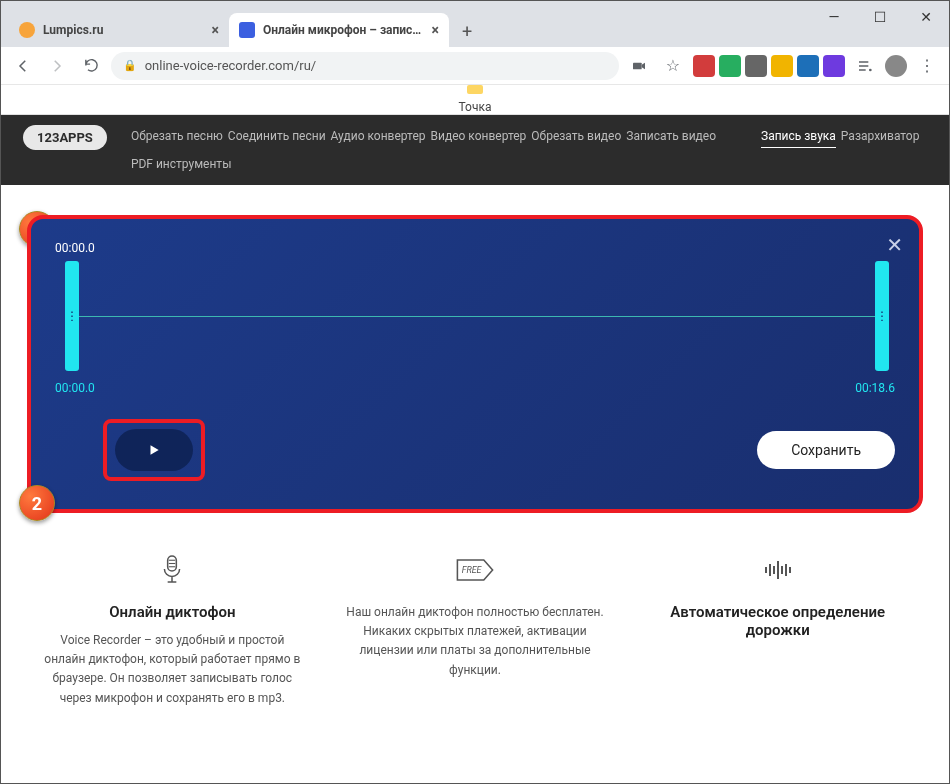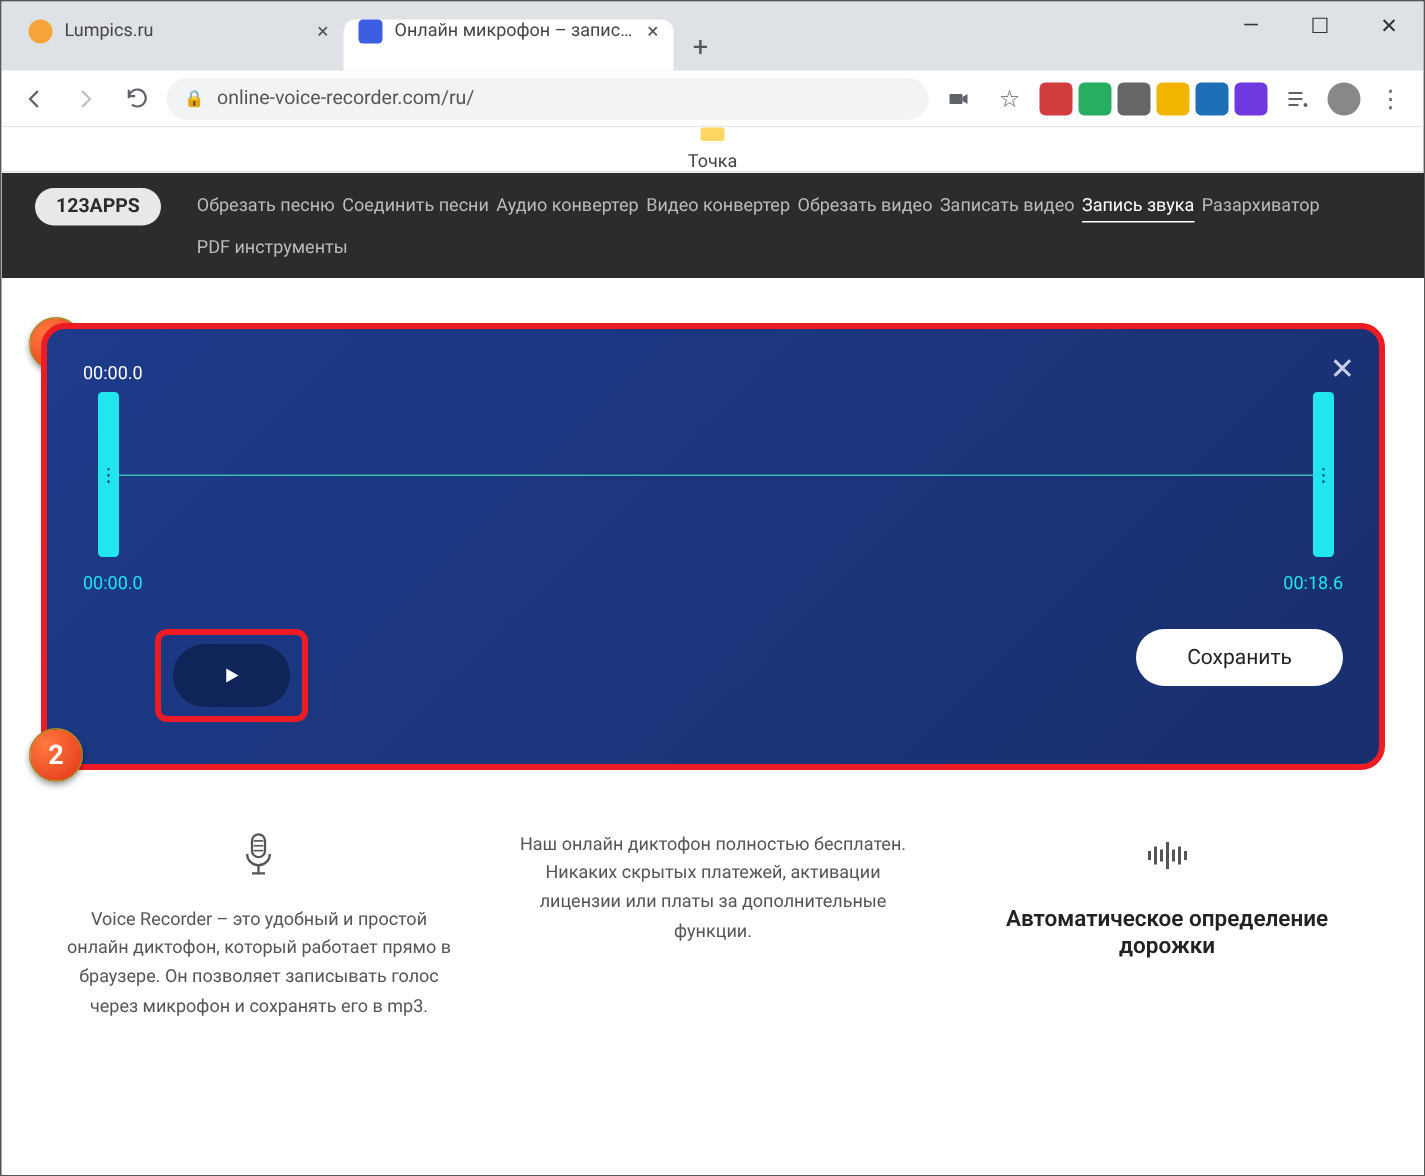--- a/index.html
+++ b/index.html
@@ -40,12 +40,14 @@
   height: 34px;
   border-radius: 8px 8px 0 0;
   display: flex;
+  align-items: center;
   padding: 0 10px;
   max-width: 220px;
   flex: 1;
   gap: 8px;
   color: #444;
   font-size: 12px;
+  font-weight: bold;
 }
 .tab.inactive { background: transparent; }
 .tab.active { background: #fff; }

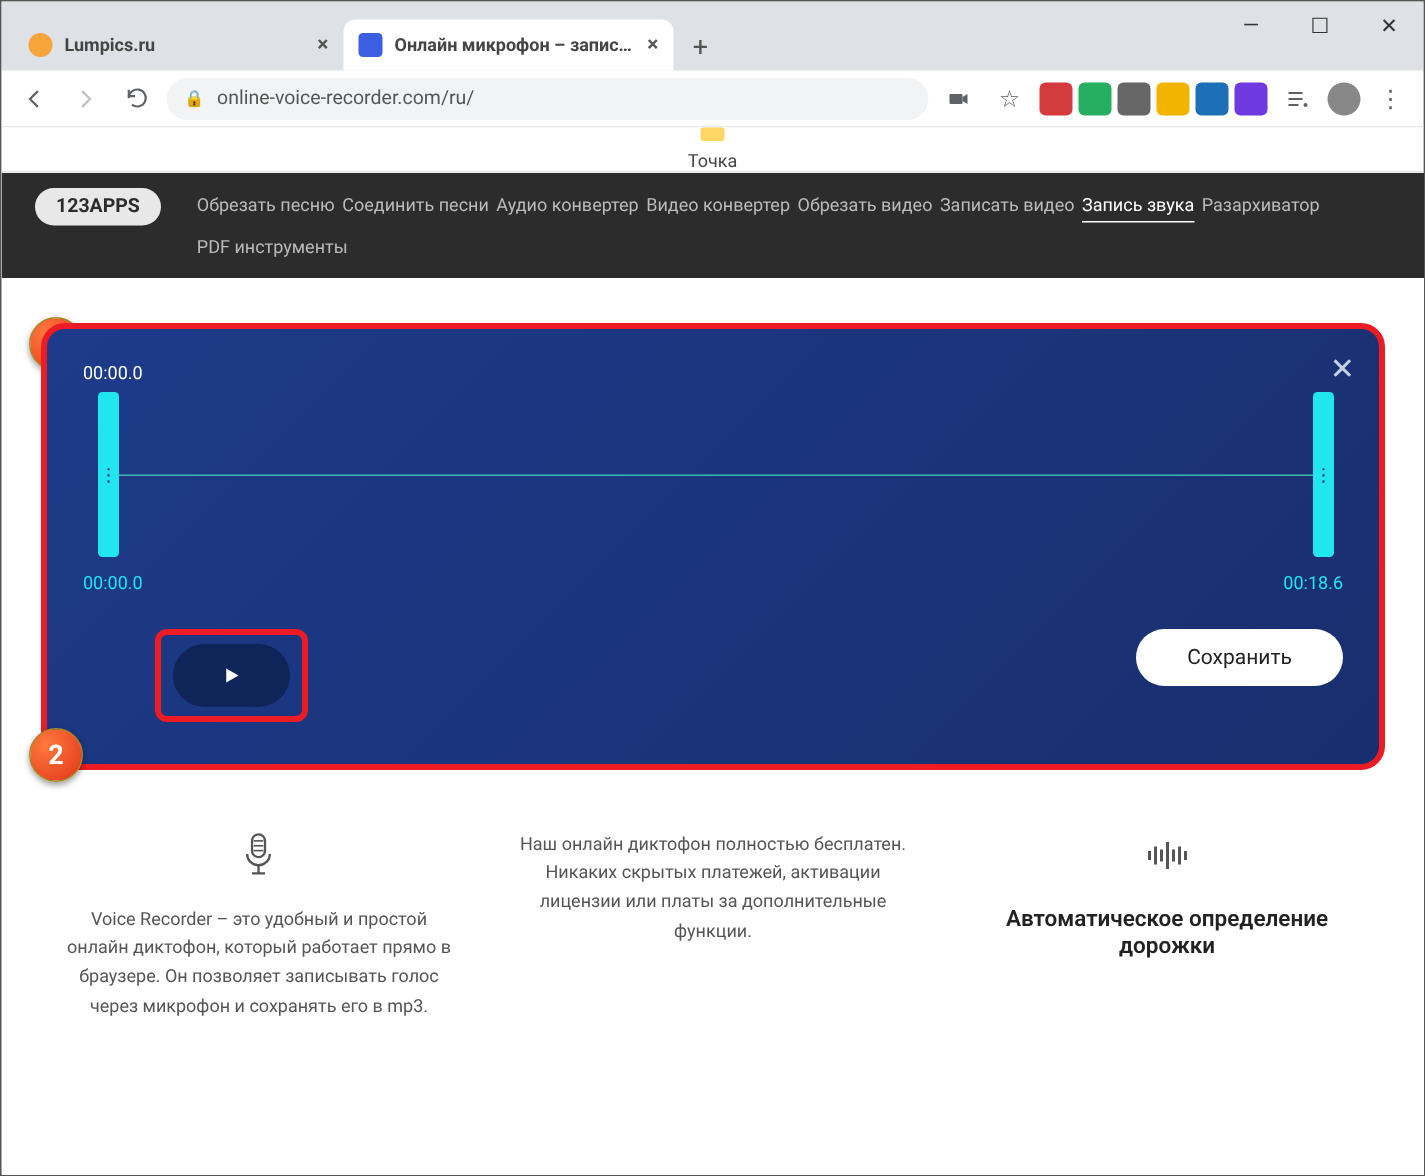--- a/index.html
+++ b/index.html
@@ -177,7 +177,7 @@
   line-height: 22px;
 }
 .nav-link { color: #bbb; white-space: nowrap; }
-.nav-link.active { color: #fff; border-bottom: 1px solid #fff; }
+.nav-link.active { color: #fff; border-bottom: 1px solid #fff; margin-left: 40px; }
 
 
 .panel {

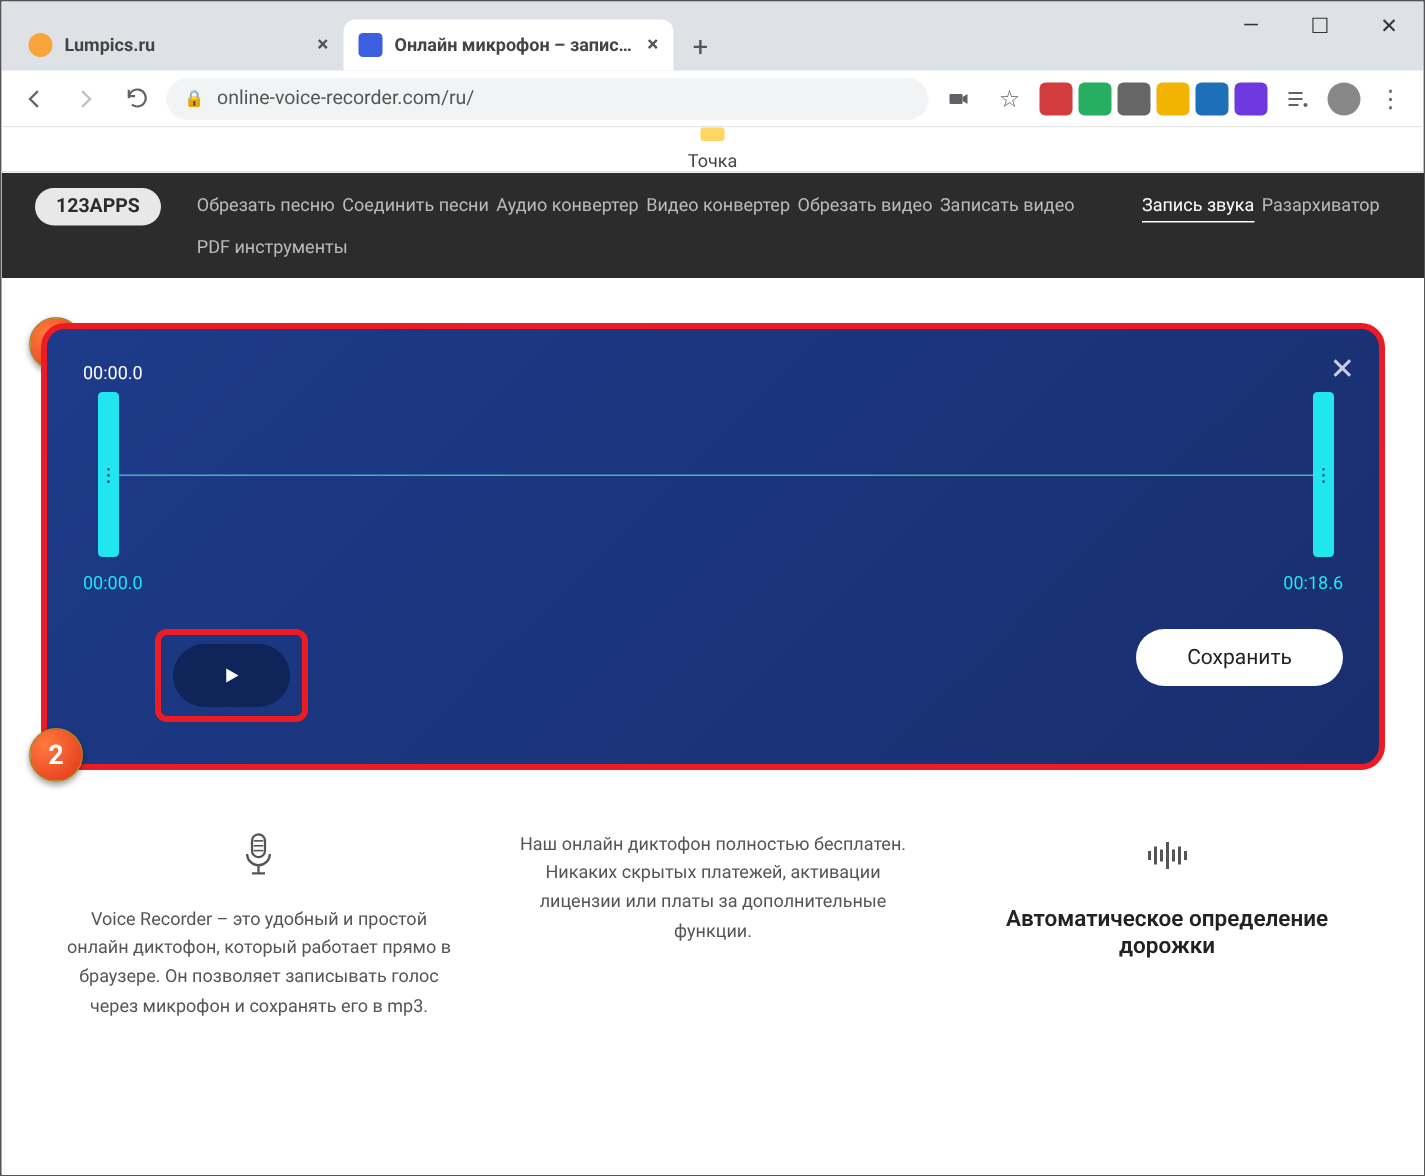--- a/index.html
+++ b/index.html
@@ -232,7 +232,7 @@
 .controls-row {
   display: flex;
   justify-content: space-between;
-  align-items: flex-start;
+  align-items: center;
   margin-top: 24px;
   padding-left: 48px;
 }

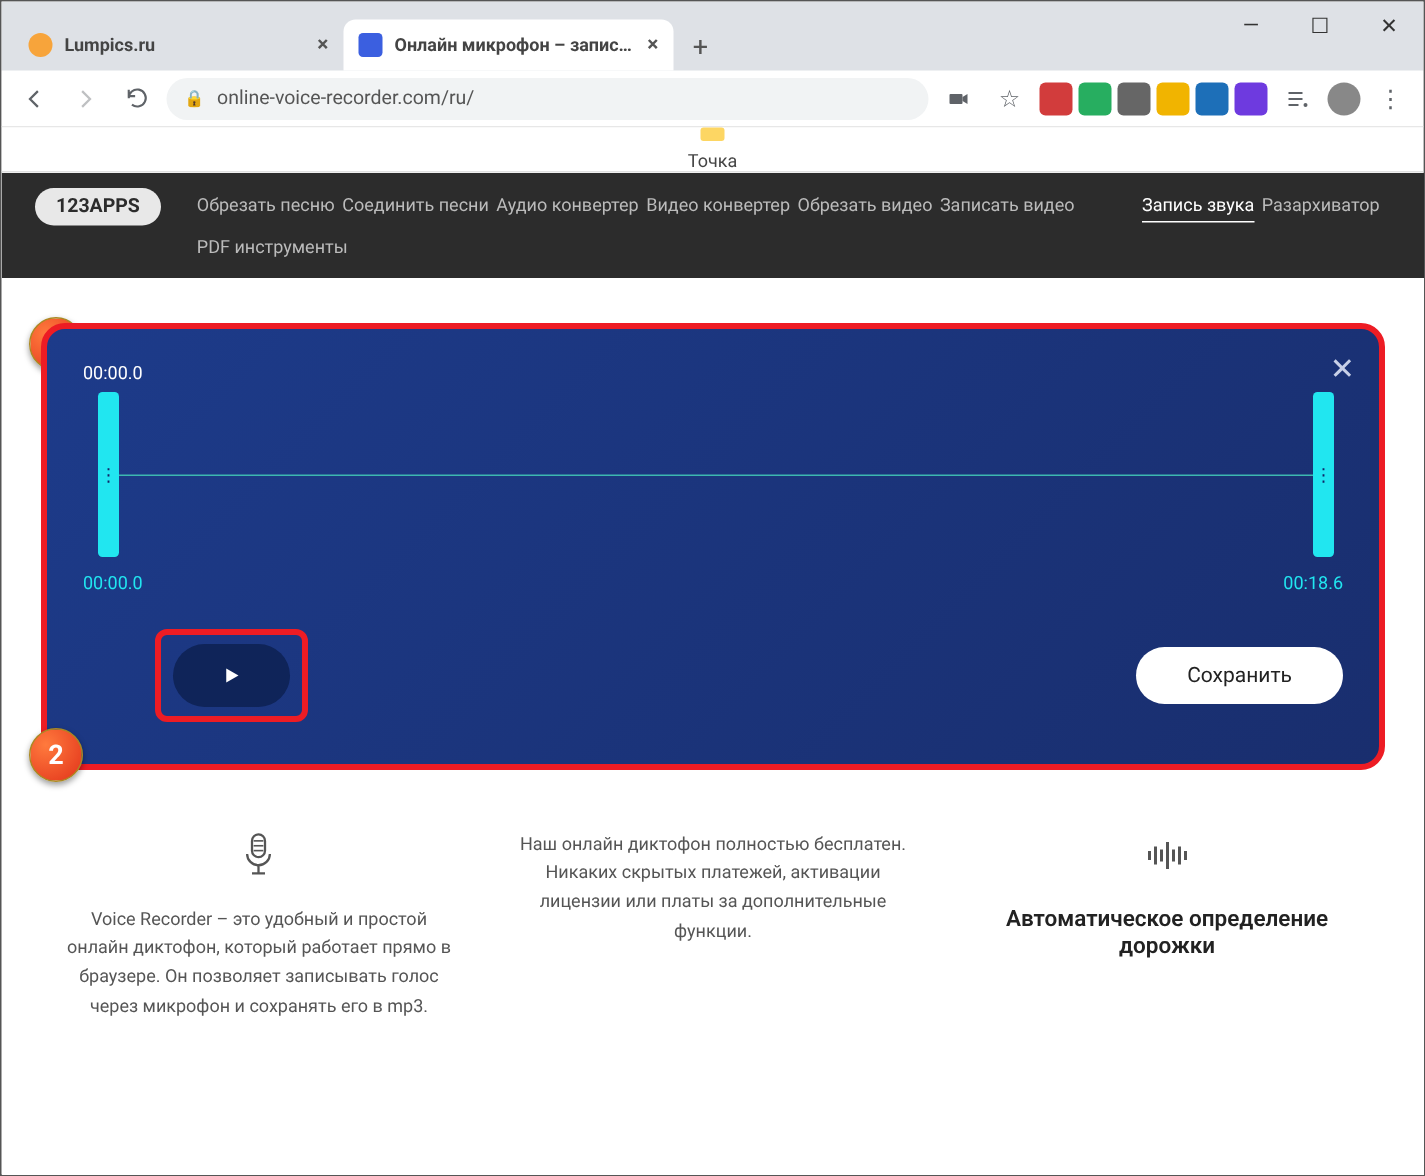--- a/index.html
+++ b/index.html
@@ -419,6 +419,12 @@
       <div class="feat-desc">Voice Recorder – это удобный и простой онлайн диктофон, который работает прямо в браузере. Он позволяет записывать голос через микрофон и сохранять его в mp3.</div>
     </div>
     <div class="feature">
+      <div class="feat-icon">
+        <svg viewBox="0 0 40 26" width="44">
+            <path d="M4 4 L28 4 L36 13 L28 22 L4 22 Z" fill="none" stroke="#555" stroke-width="1.4"></path>
+            <text x="8" y="16" font-size="8" fill="#555" font-style="italic">FREE</text>
+          </svg>
+      </div>
       <div class="feat-desc">Наш онлайн диктофон полностью бесплатен. Никаких скрытых платежей, активации лицензии или платы за дополнительные функции.</div>
     </div>
     <div class="feature">

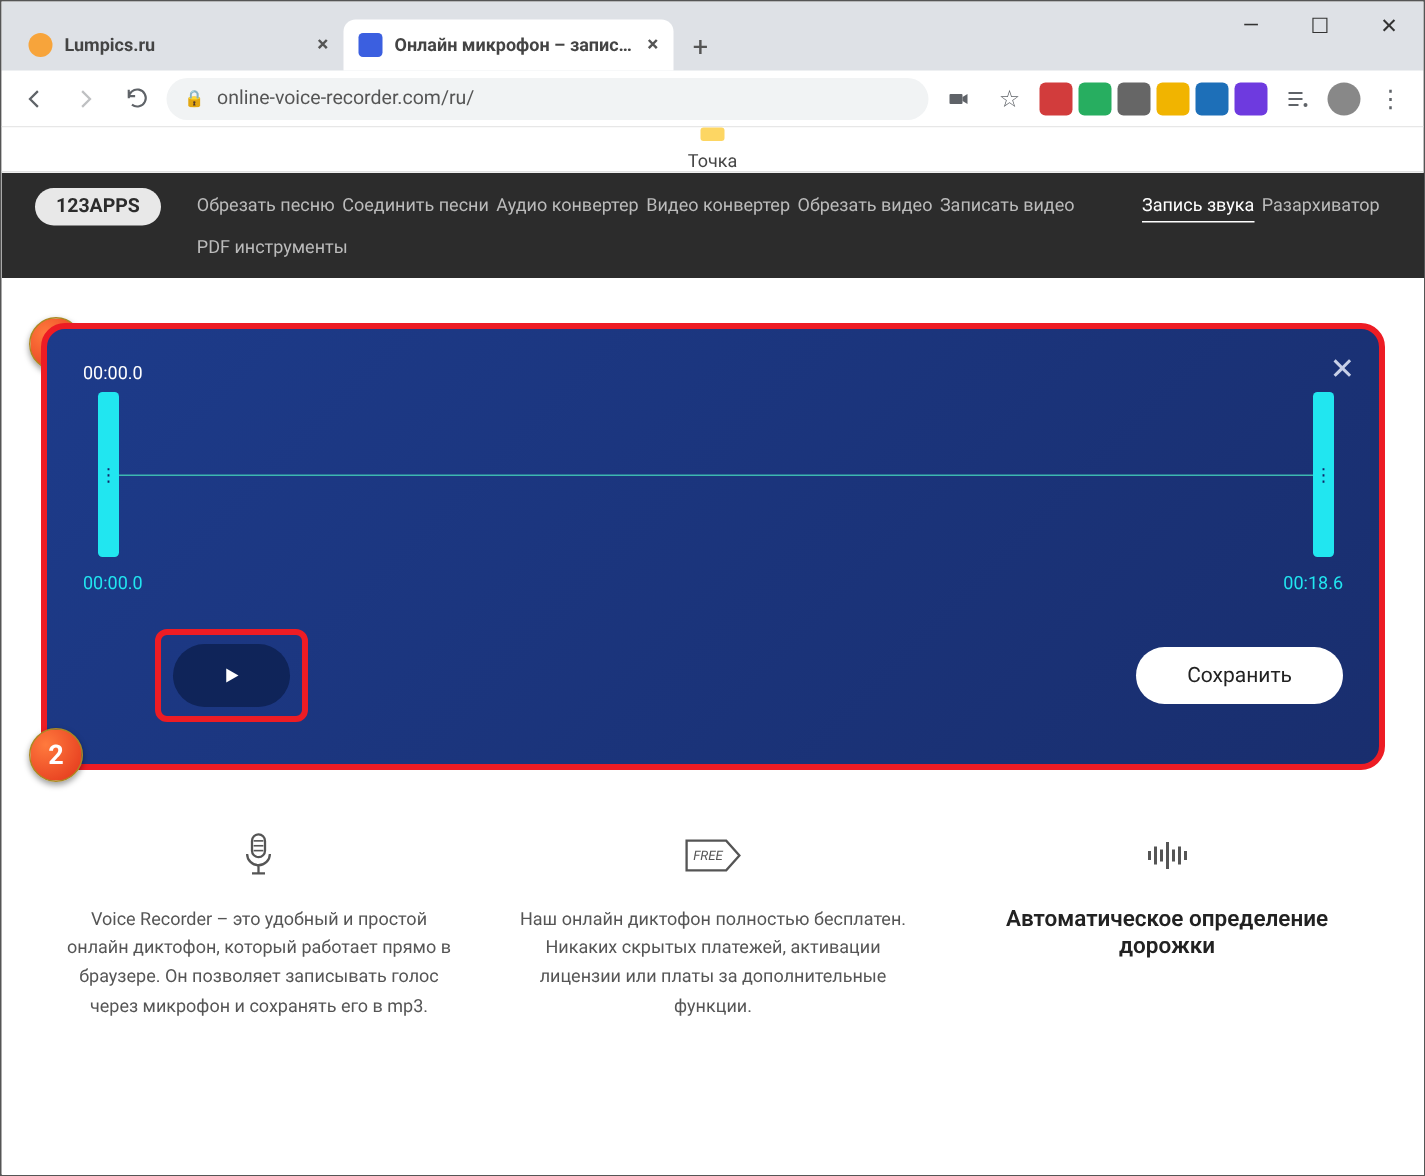--- a/index.html
+++ b/index.html
@@ -416,6 +416,7 @@
             <line x1="9" y1="12" x2="15" y2="12" stroke="#555"></line>
           </svg>
       </div>
+      <div class="feat-title">Онлайн диктофон</div>
       <div class="feat-desc">Voice Recorder – это удобный и простой онлайн диктофон, который работает прямо в браузере. Он позволяет записывать голос через микрофон и сохранять его в mp3.</div>
     </div>
     <div class="feature">

